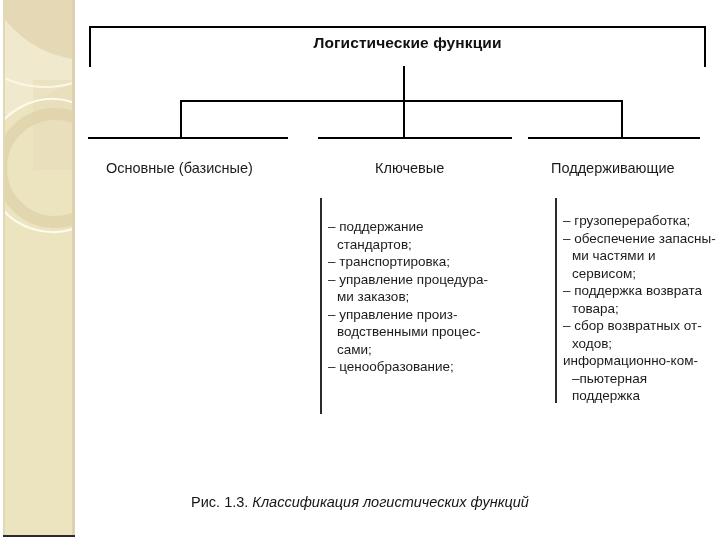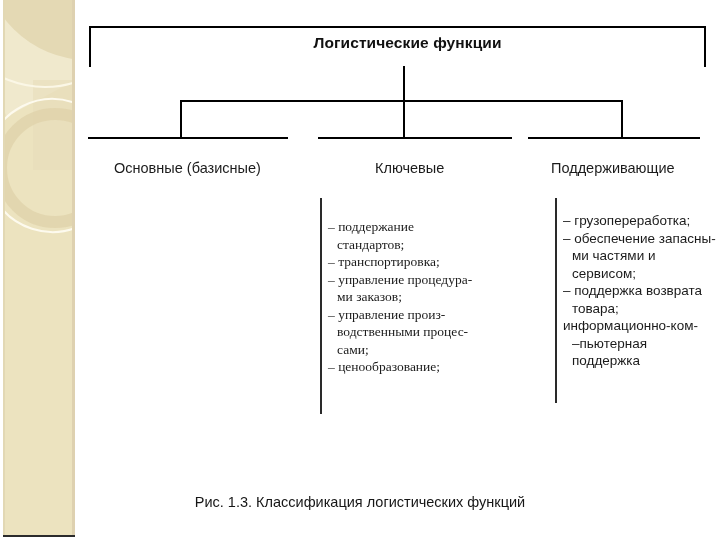--- a/index.html
+++ b/index.html
@@ -206,7 +206,7 @@
     color: #1b1b1b;
     white-space: nowrap;
   }
-  .col.c1 .col-head { margin-left: 10px; }
+  .col.c1 .col-head { margin-left: 2px; }
   .col.c2 .col-head { margin-left: 55px; }
   .col.c3 .col-head { margin-left: 24px; }
 

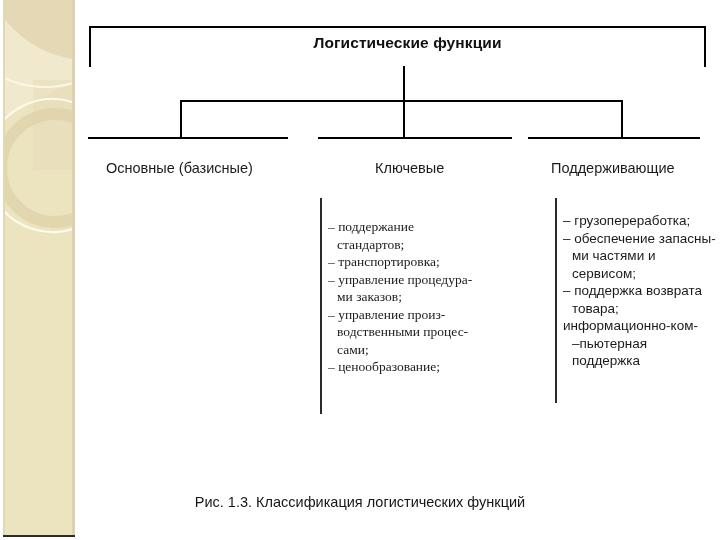--- a/index.html
+++ b/index.html
@@ -229,7 +229,7 @@
     padding-left: 8px;
     padding-top: 30px;
   }
-  .col.c2 .items { padding-top: 20px; font-family: Liberation Serif, serif; }
+  .col.c2 .items { padding-top: 20px; }
   .col.c3 .items { padding-top: 14px; padding-left: 36px; }
 
   .item {

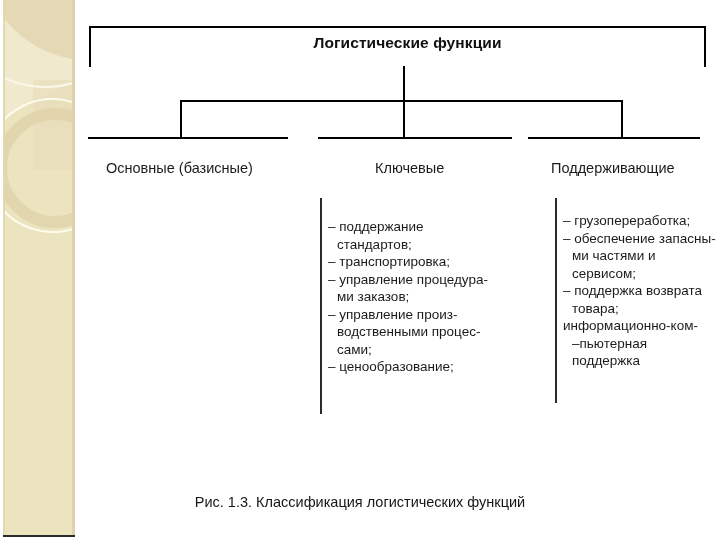--- a/index.html
+++ b/index.html
@@ -319,6 +319,8 @@
 ми частями и сервисом;</div>
           <div class="item">– поддержка возврата
    товара;</div>
+          <div class="item">– сбор возвратных от-
+ходов;</div>
           <div class="item">   информационно-ком-
 –пьютерная поддержка</div>
         </div>

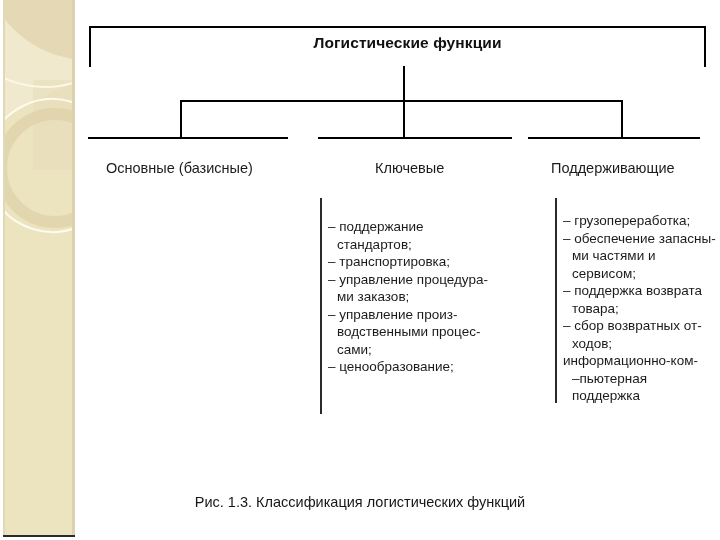--- a/index.html
+++ b/index.html
@@ -253,6 +253,7 @@
     color: #161616;
   }
   .caption .cap-italic {
+    font-style: italic;
   }
 </style>
 </head>

